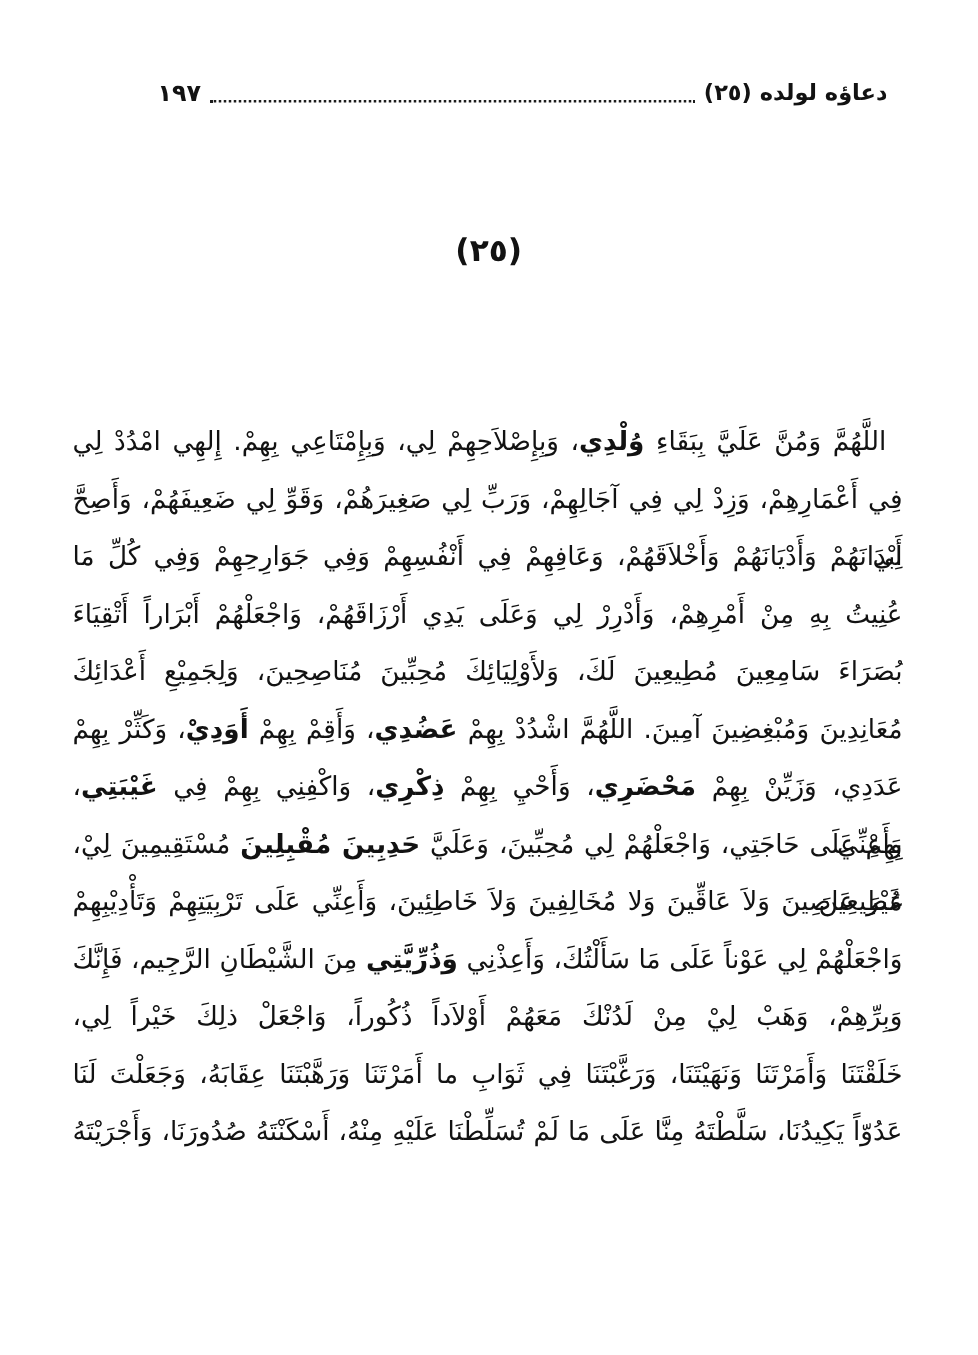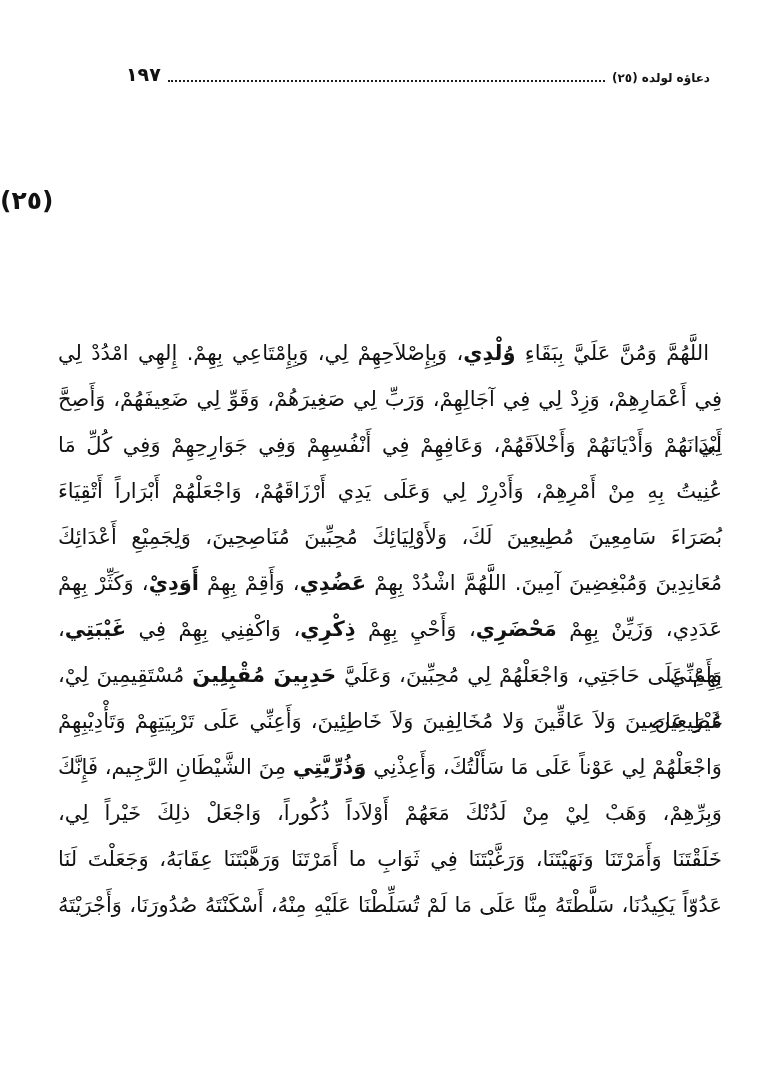--- a/index.html
+++ b/index.html
@@ -26,7 +26,7 @@
   }
   .header-title {
     font-weight: bold;
-    font-size: 12px;
+    font-size: 18px;
     white-space: nowrap;
     line-height: 1.4;
     text-align: center;

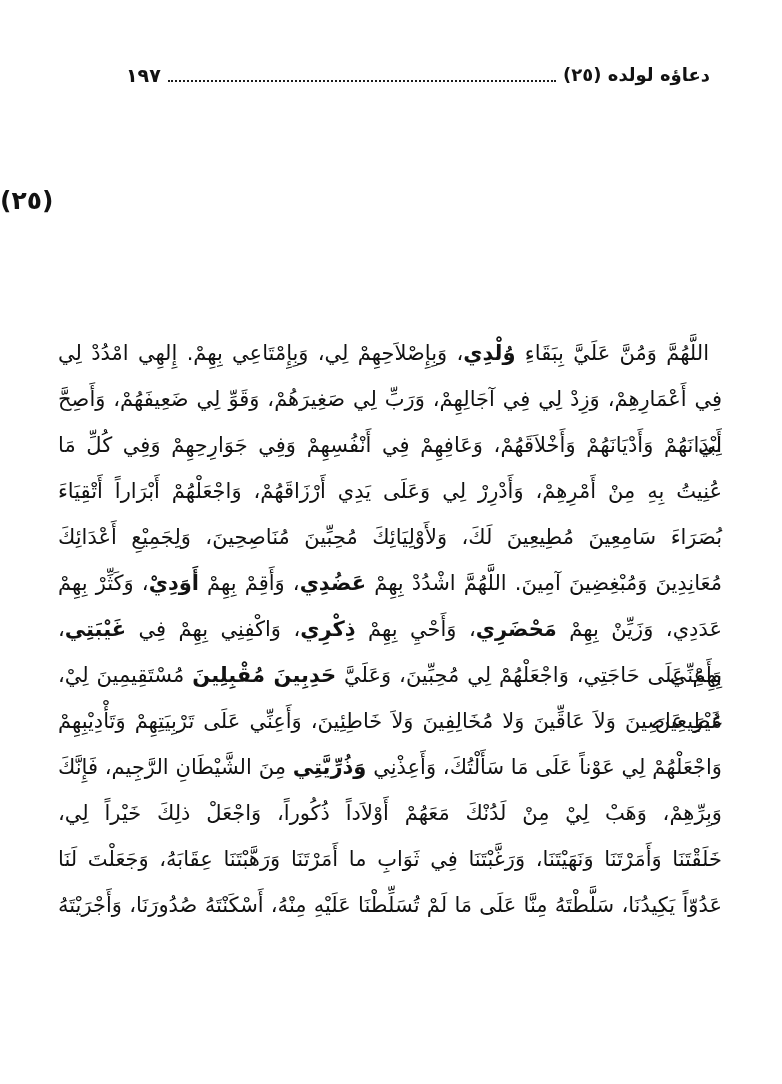--- a/index.html
+++ b/index.html
@@ -47,7 +47,7 @@
   .section-number {
     position: absolute;
     top: 186px; left: 0; right: 0;
-    text-align: left;
+    text-align: center;
     direction: rtl;
     font-weight: bold;
     font-size: 25px;

